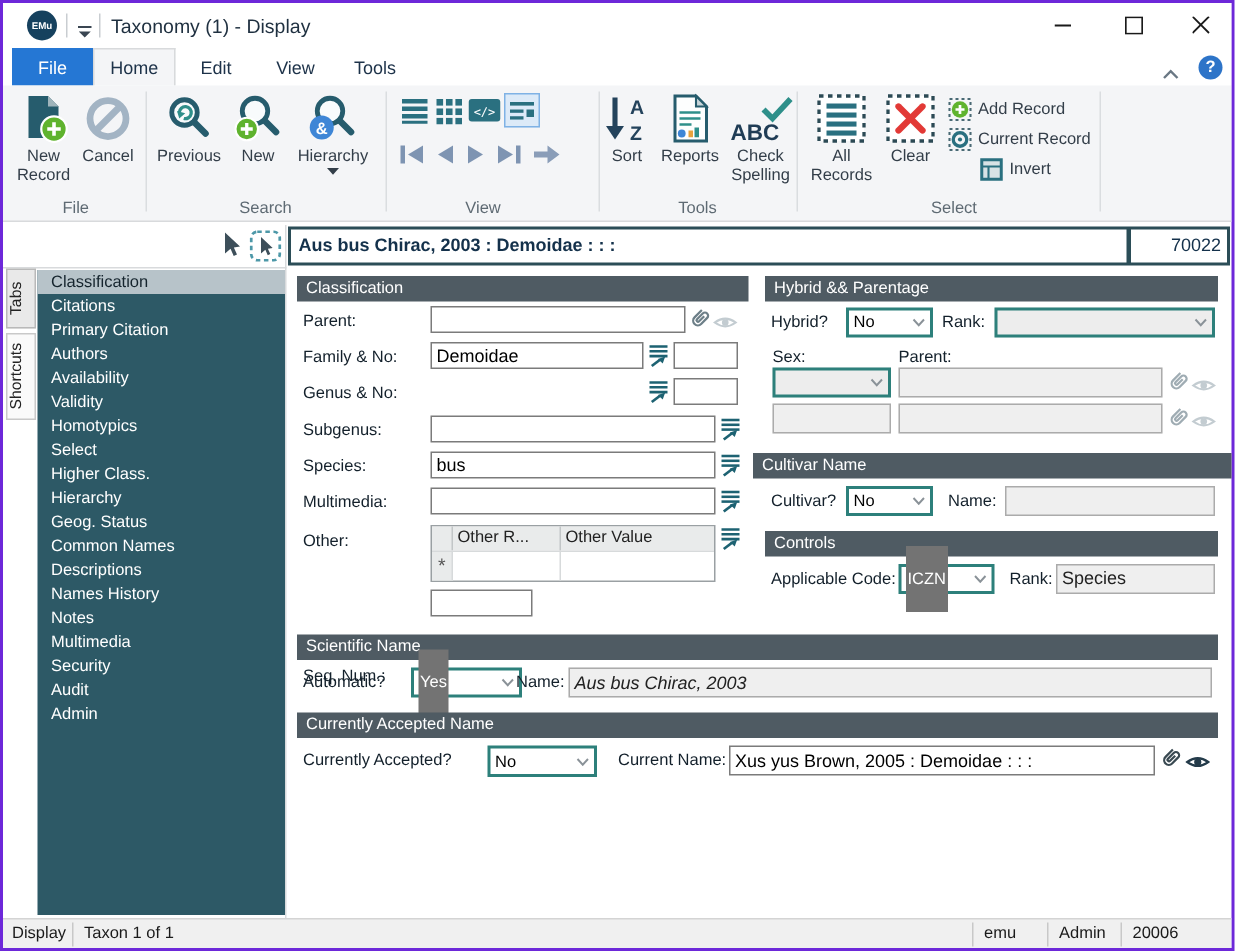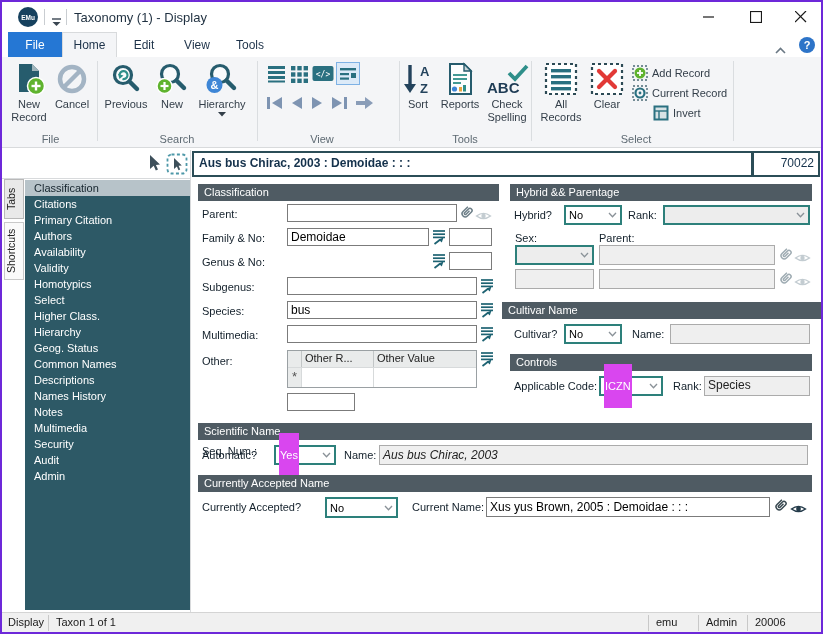--- a/index.html
+++ b/index.html
@@ -45,7 +45,7 @@
 .combo { position:absolute; background:#fff; border:2px solid #2D807B; font-size:11px; color:#000; display:flex; align-items:center; padding-left:3px; }
 .combo.gray { background:#EDEDED; }
 .combo .chev { margin-left:auto; margin-right:3px; }
-.combo .hl { background:#d946ef; color:#fff; padding:16px 1px; }
+.combo .hl { background:#737373; color:#fff; padding:16px 1px; }
 .grid { position:absolute; border:1px solid #9AA0A3; background:#fff; }
 .ghead { display:flex; background:#E9EBEB; height:16px; font-size:11px; color:#222; }
 .ghead > div { border-right:1px solid #C2C6C7; padding:1px 0 0 3px; }

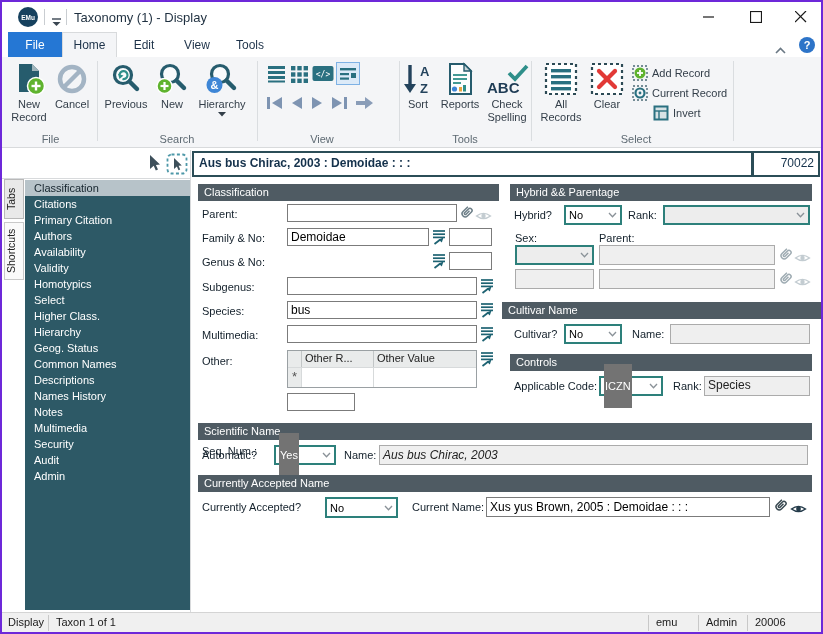--- a/index.html
+++ b/index.html
@@ -576,7 +576,7 @@
 
   <div class="sech" style="left:196px; top:421px; width:614px;"><span>Scientific Name</span></div>
   <div class="flabel" style="left:200px; top:444px;">Automatic?</div>
-  <div class="combo" style="left:272px; top:443px; width:62px; height:20px;">
+  <div class="combo" style="left:272px; top:443px; width:74px; height:20px;">
     <span class="hl">Yes</span>
     <svg class="chev" width="9" height="6">
         <polyline points="1,1 4.5,4.8 8,1" fill="none" stroke="#8A9298" stroke-width="1.3"></polyline>

